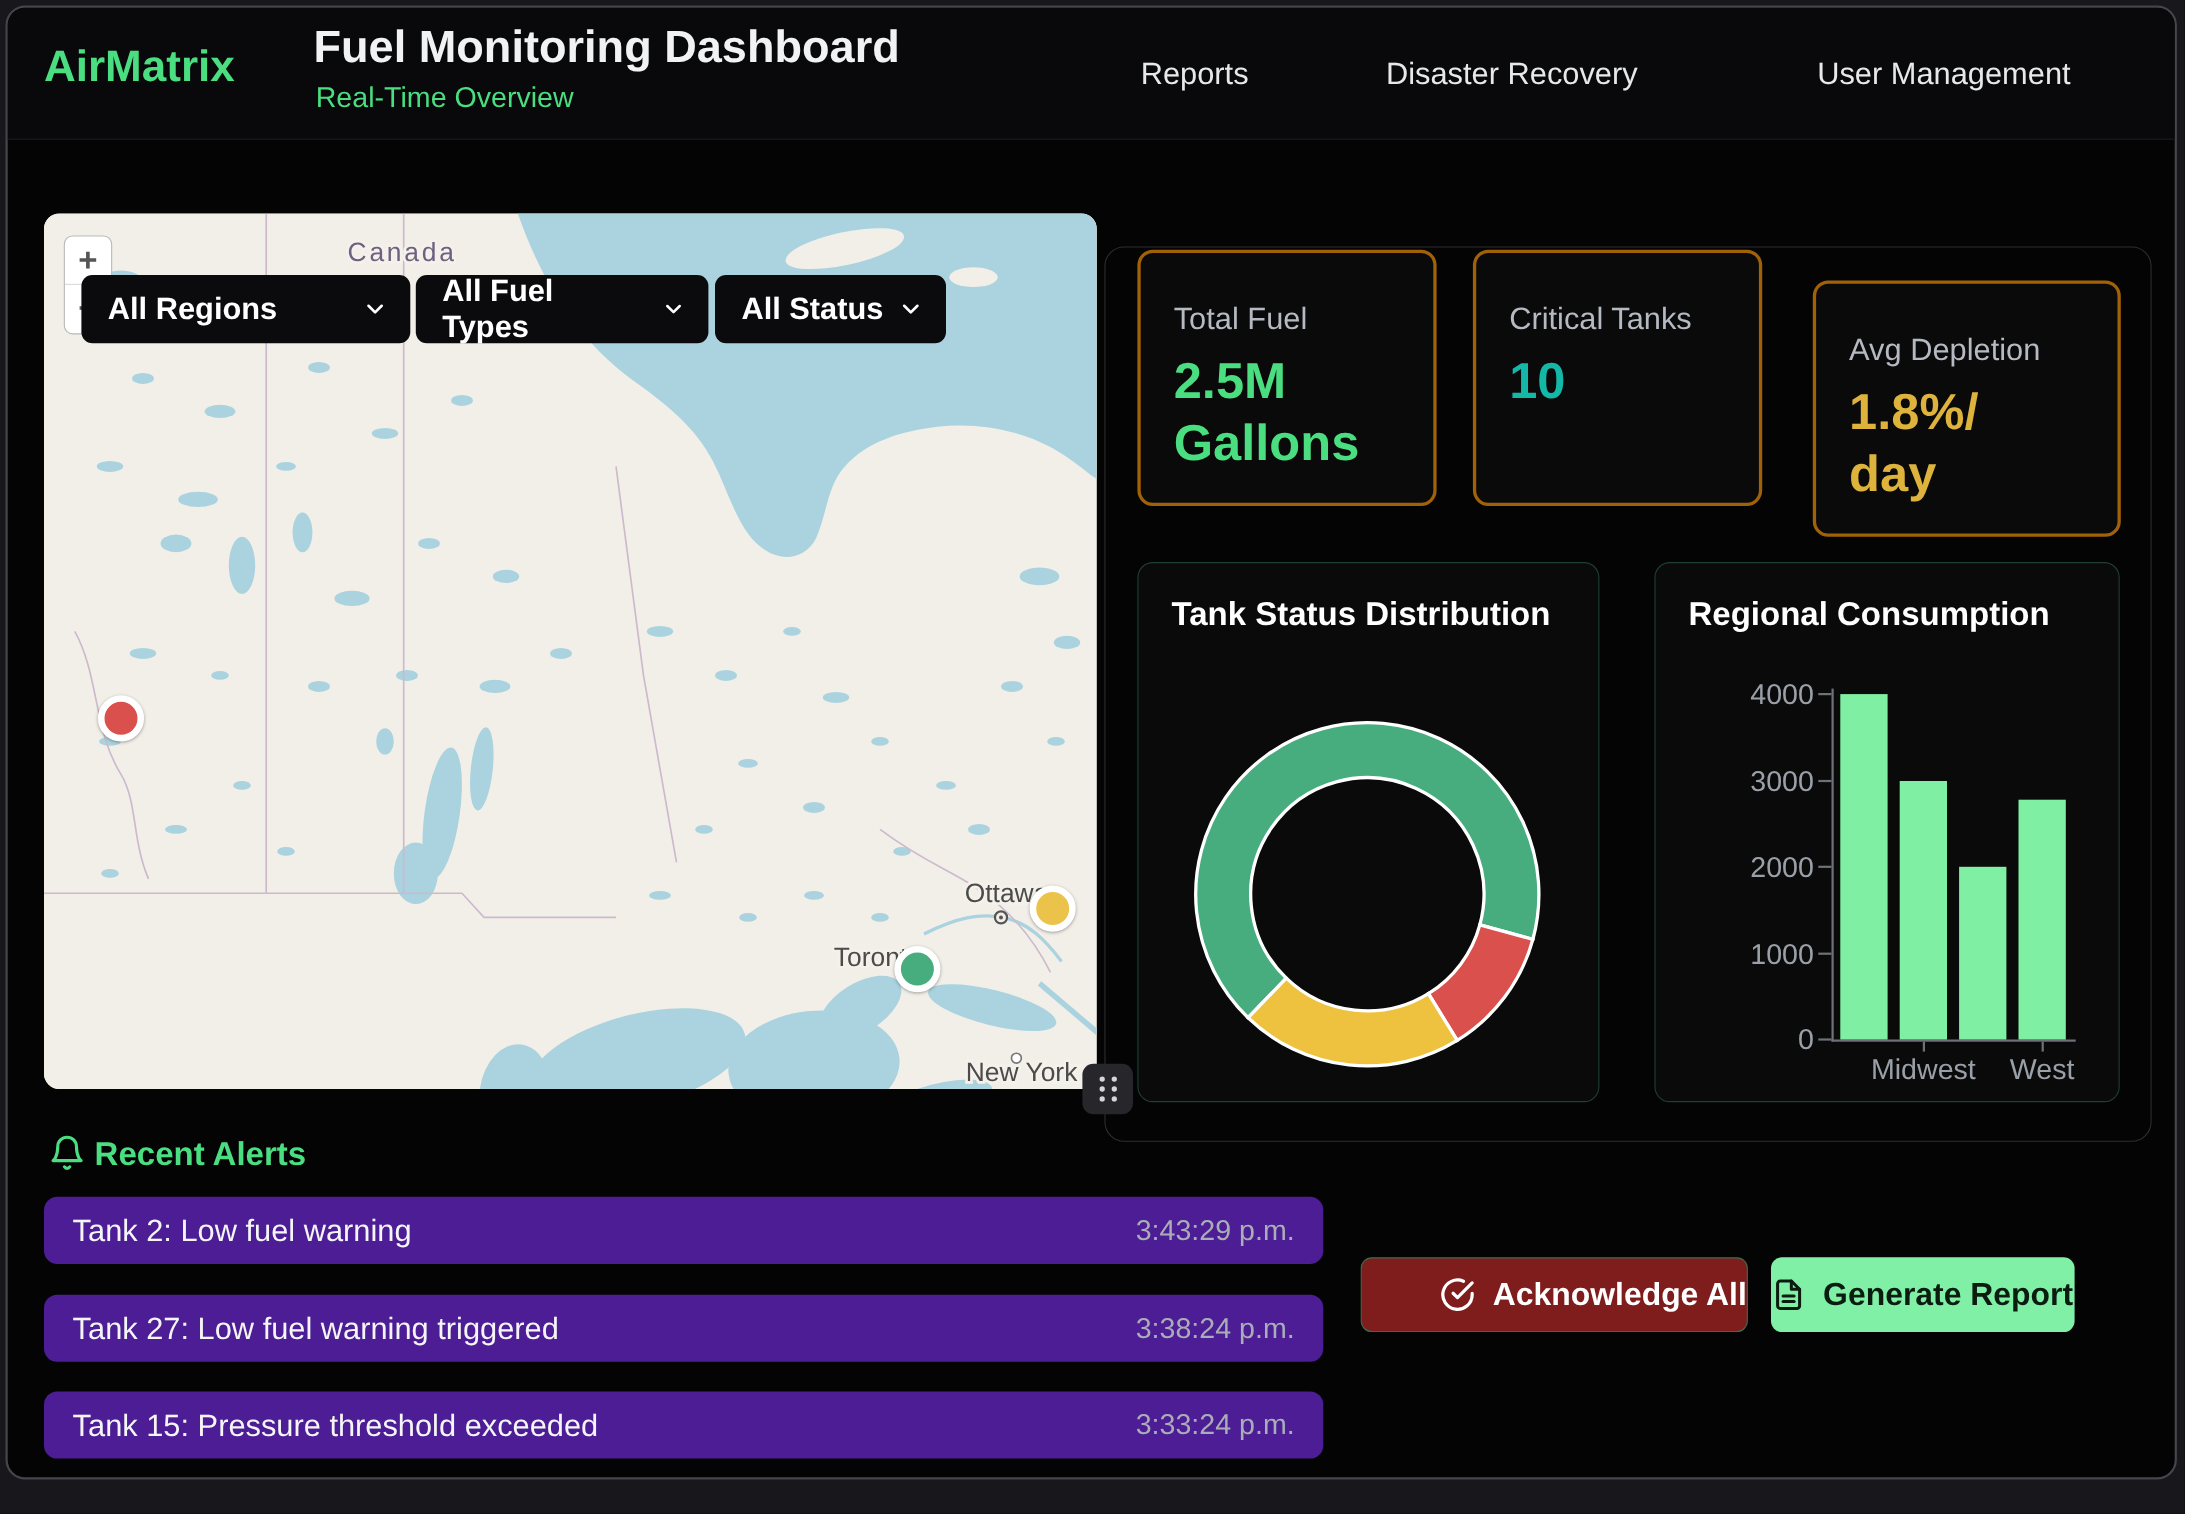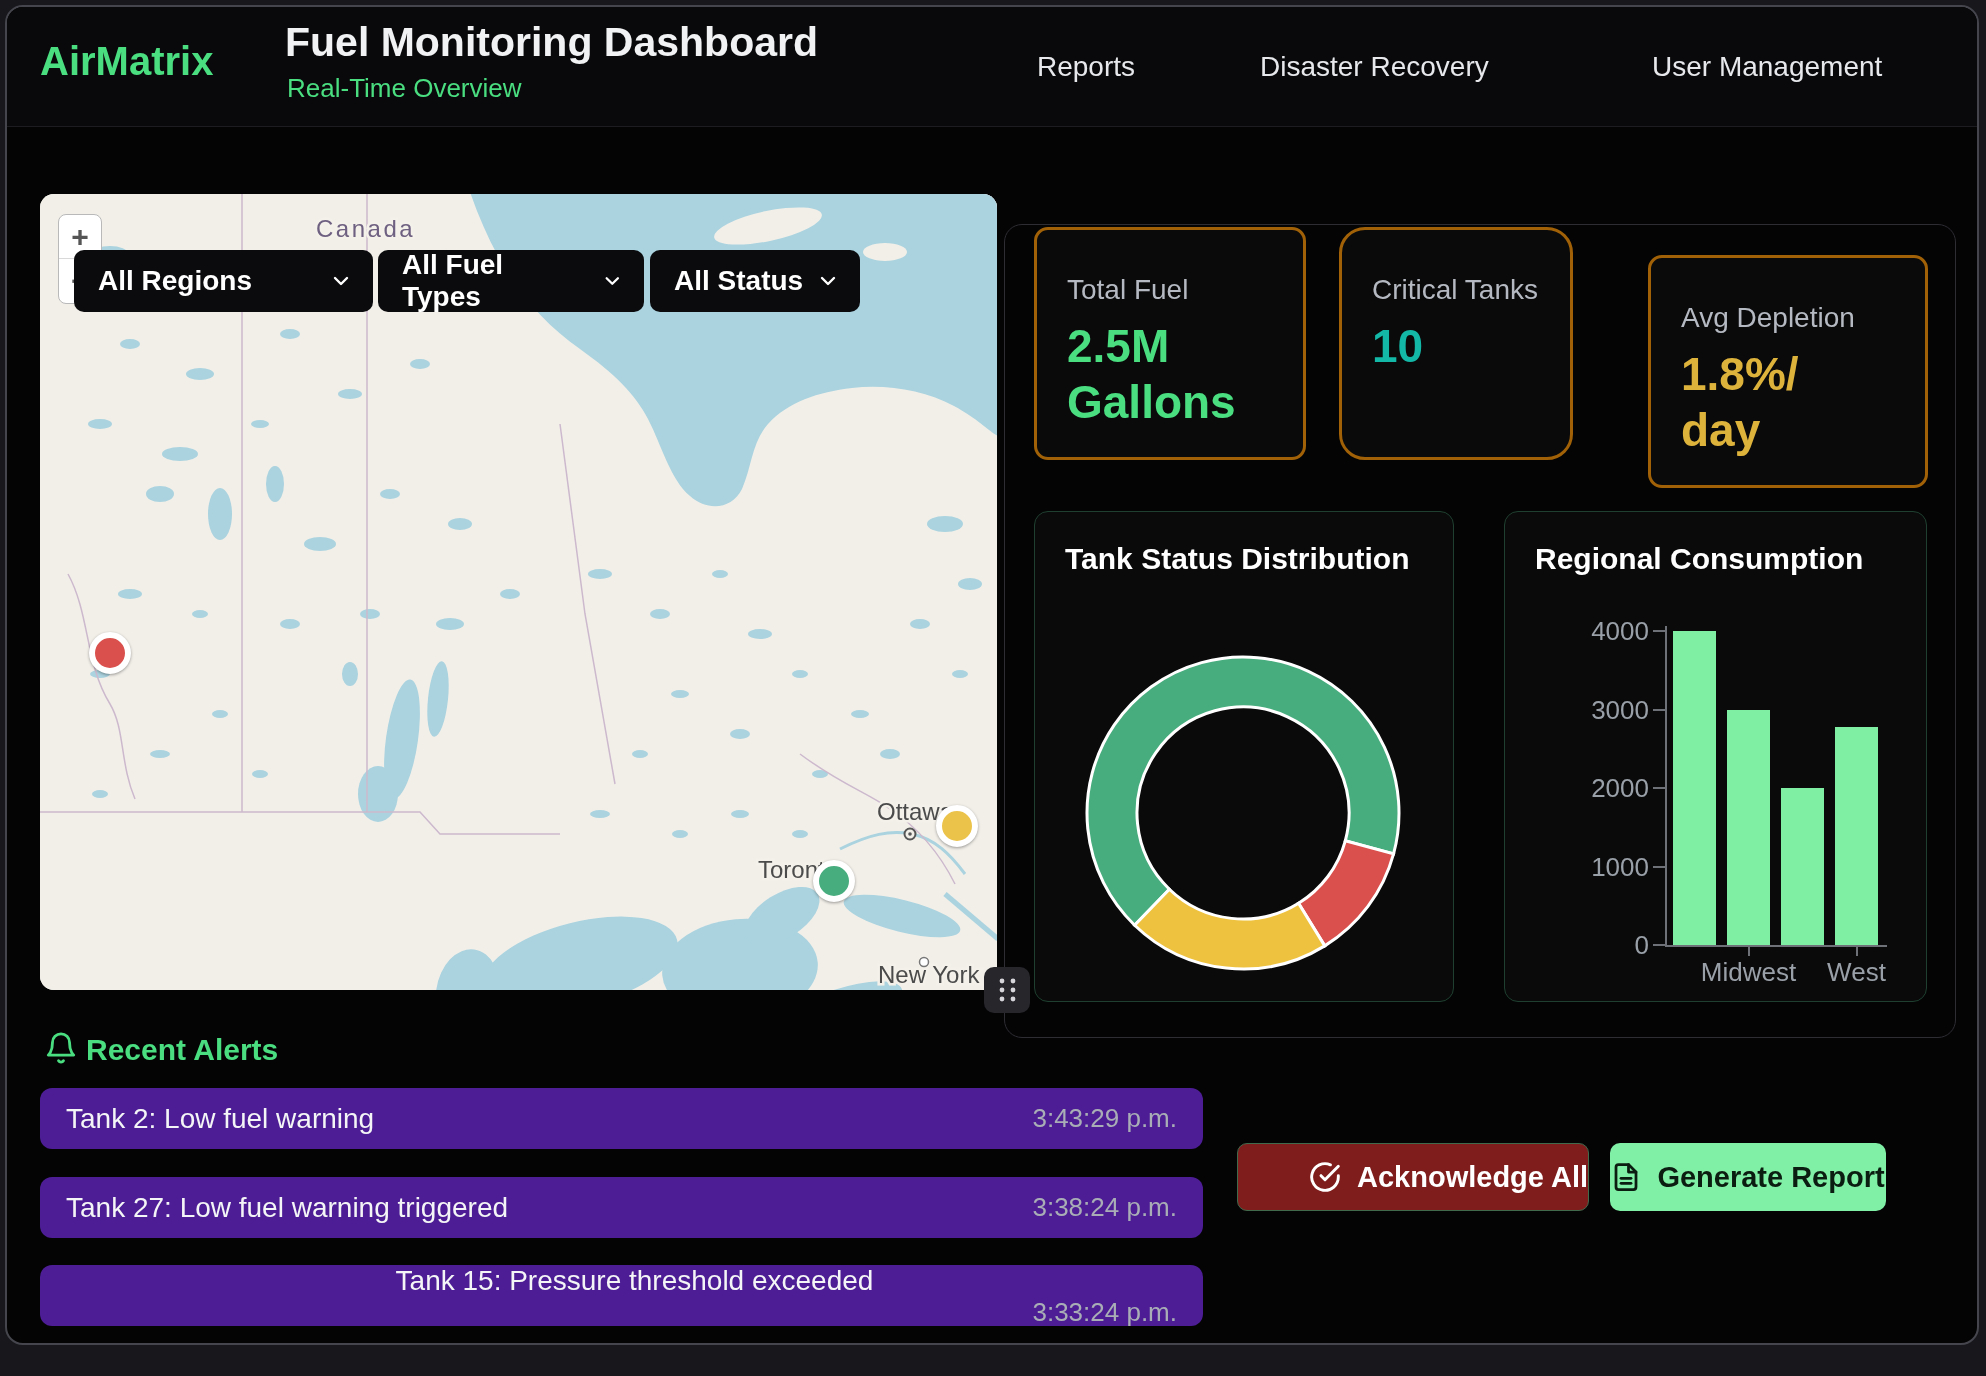--- a/index.html
+++ b/index.html
@@ -42,7 +42,7 @@
                  border:1.5px solid #2d2d33; border-radius:18px; }
   .stat-card { position:absolute; top:220px; height:233px; background:#0a0a0b;
                border:3px solid #a16207; border-radius:14px; padding:44px 0 0 30px; }
-  .stat-1 { left:1027px; width:272px; } .stat-2 { left:1332px; width:234px;border-radius:26px; } .stat-3 { left:1641px; width:280px;margin-top:28px; }
+  .stat-1 { left:1027px; width:272px; } .stat-2 { left:1332px; width:263px; } .stat-3 { left:1641px; width:280px;margin-top:28px; }
   .stat-label { font-size:28px; color:#b5b9c1; }
   .stat-value { font-size:46px; font-weight:bold; line-height:1.22; margin-top:12px; white-space:pre-line; }
 

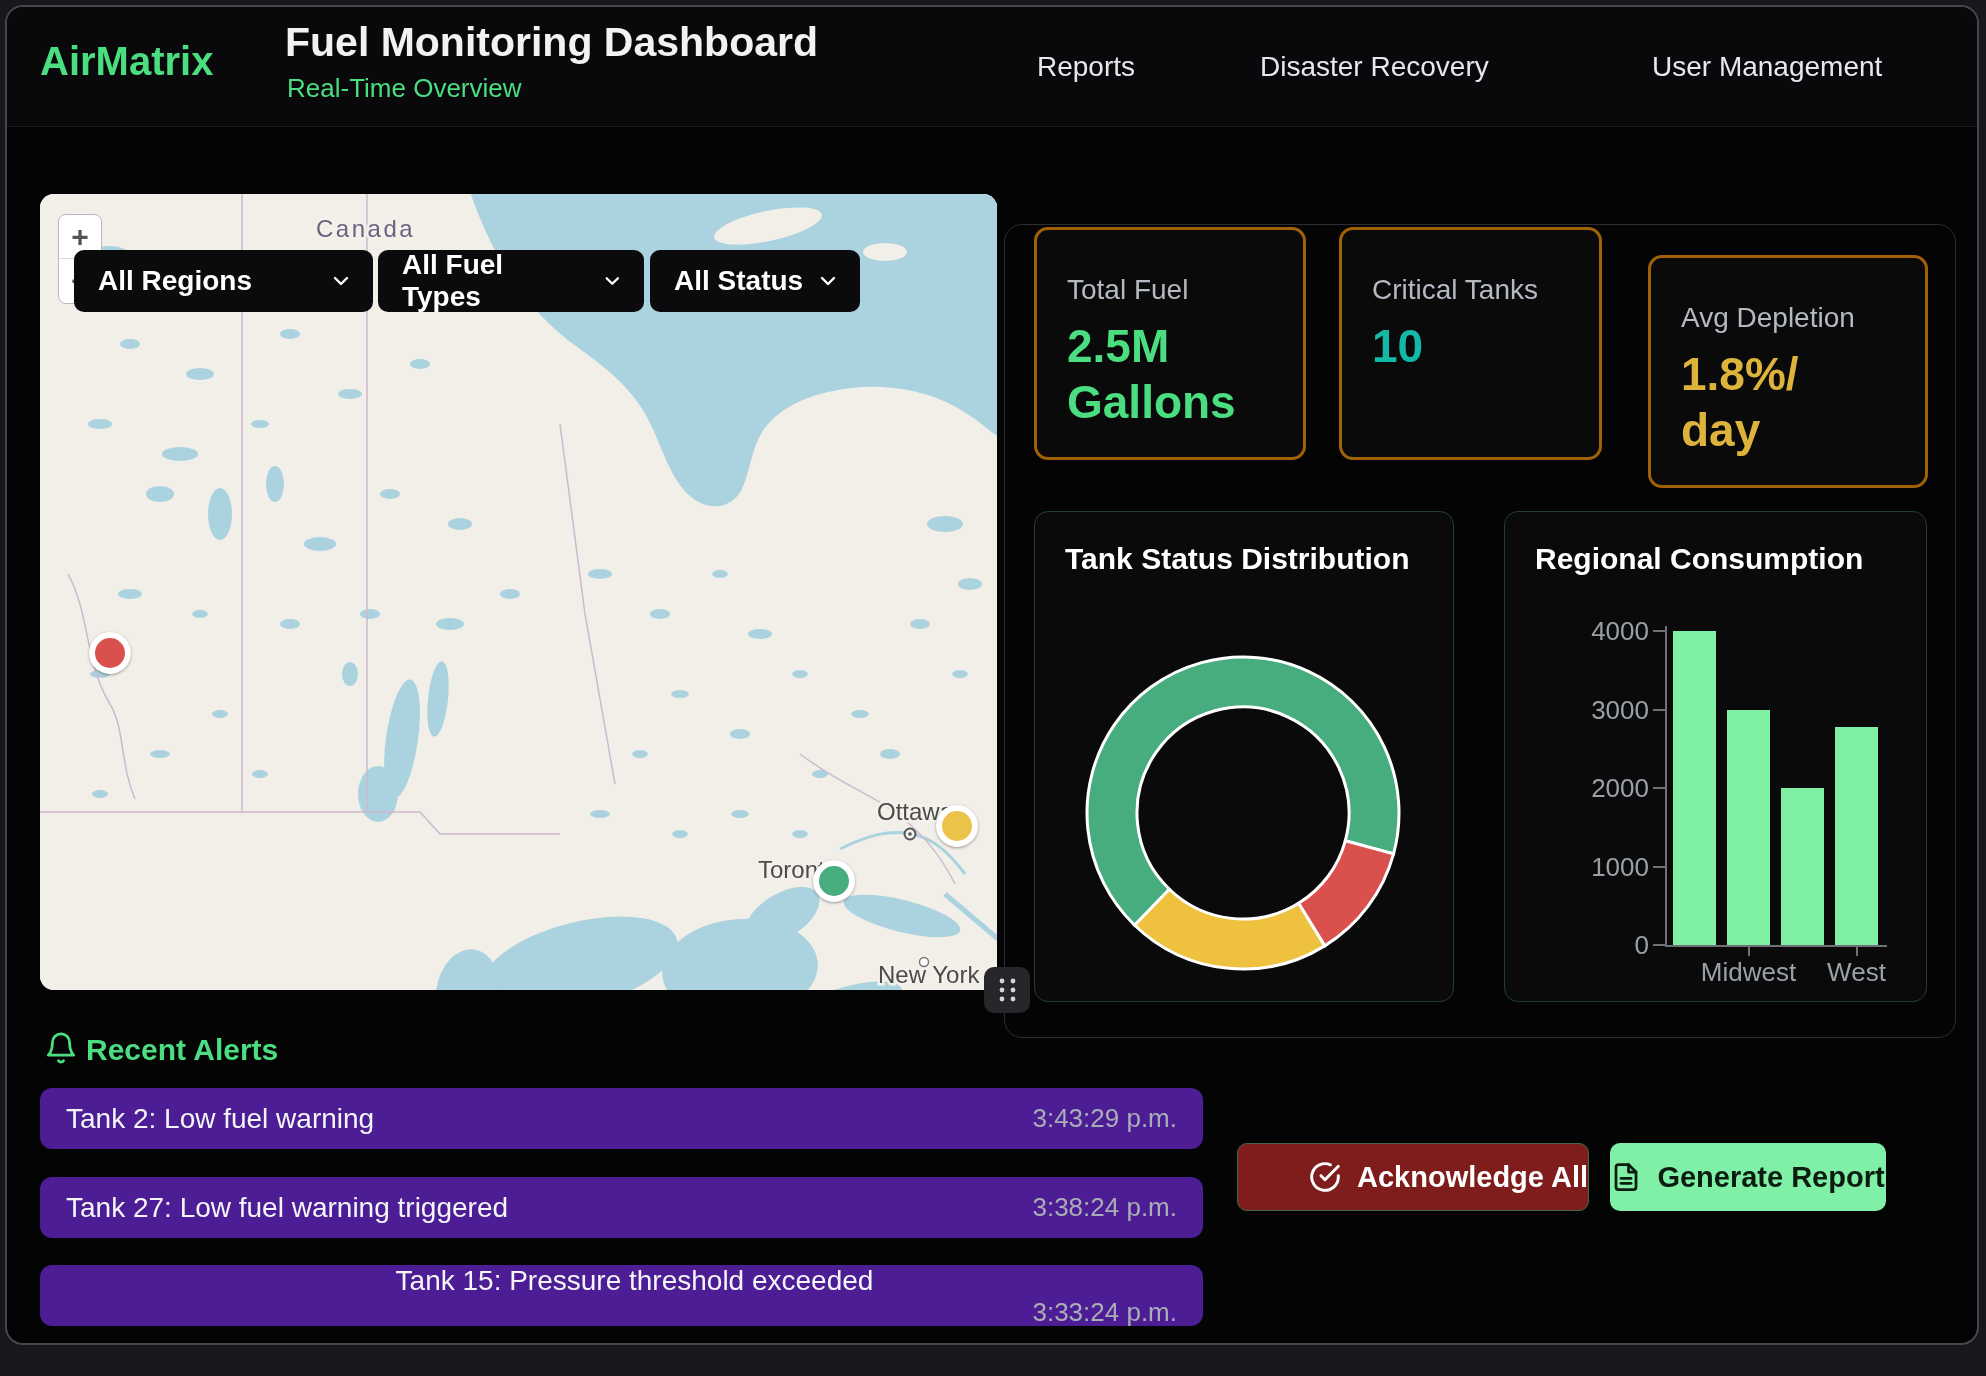--- a/index.html
+++ b/index.html
@@ -67,7 +67,7 @@
                border-radius:12px; display:flex; align-items:center; cursor:pointer; }
   .alert-msg { font-size:28px; color:#f4f5f6; padding-left:26px; }
   .alert-time { margin-left:auto; padding-right:26px; font-size:26px; color:#a9aeb6; }
-  .row-1 { top:1081px; } .row-2 { top:1170px; } .row-3 { top:1258px;flex-direction:column; }
+  .row-1 { top:1081px; } .row-2 { top:1170px; } .row-3 { top:1258px; }
 
   .btn { position:absolute; top:1136px; height:68px; border-radius:10px; display:flex;
          align-items:center; justify-content:center; gap:16px; cursor:pointer; }

